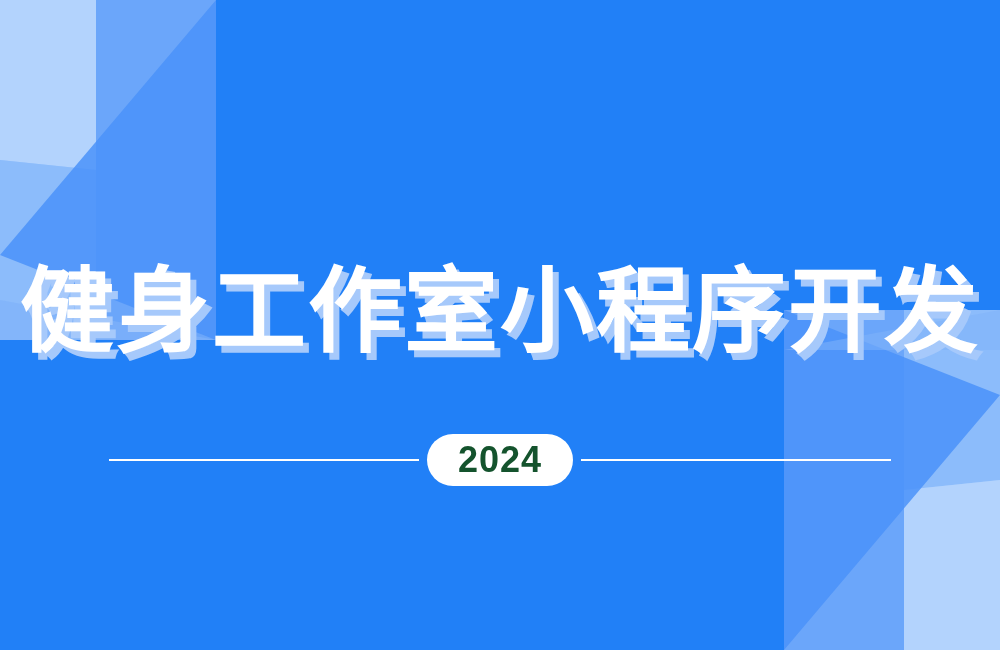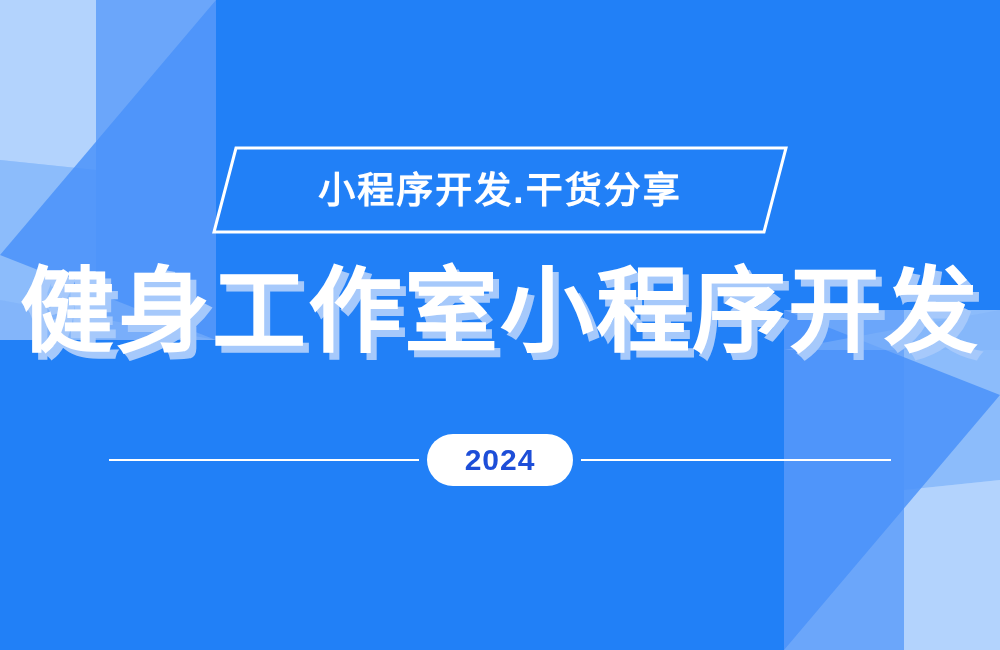--- a/index.html
+++ b/index.html
@@ -163,12 +163,6 @@
     <polygon points="1000,310 784,350 1000,350" fill="#7fb2fa" opacity="0.55"></polygon>
   </svg>
 
-  <div class="subtitle-wrap">
-    <svg class="subtitle-frame" viewBox="0 0 580 92" preserveAspectRatio="none" aria-hidden="true">
-      <polygon points="26,4 576,4 554,88 4,88" fill="none" stroke="#ffffff" stroke-width="3"></polygon>
-    </svg>
-    <div class="subtitle-text">小程序开发.干货分享</div>
-  </div>
 
   <div class="title-wrap">
     <div class="title-stack">

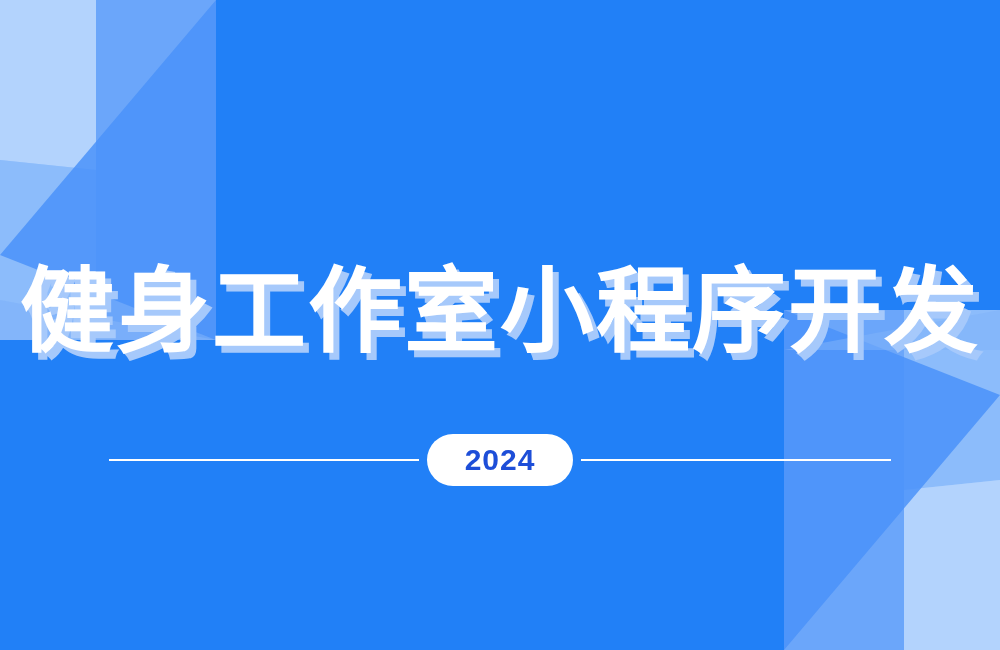--- a/index.html
+++ b/index.html
@@ -126,8 +126,8 @@
     display: flex;
     align-items: center;
     justify-content: center;
-    color: #1d4ed8;
-    font-size: 30px;
+    color: #14532d;
+    font-size: 36px;
     font-weight: 700;
     letter-spacing: 1px;
     line-height: 1;

